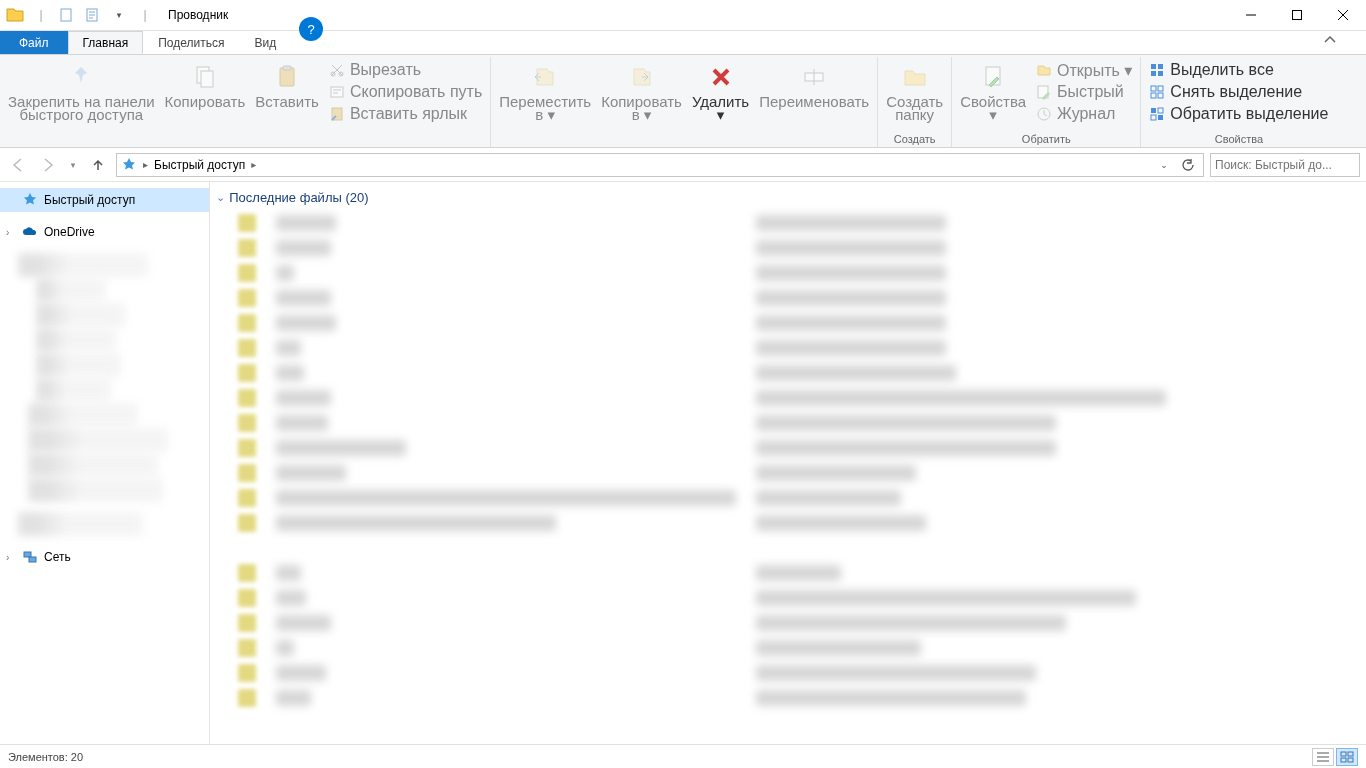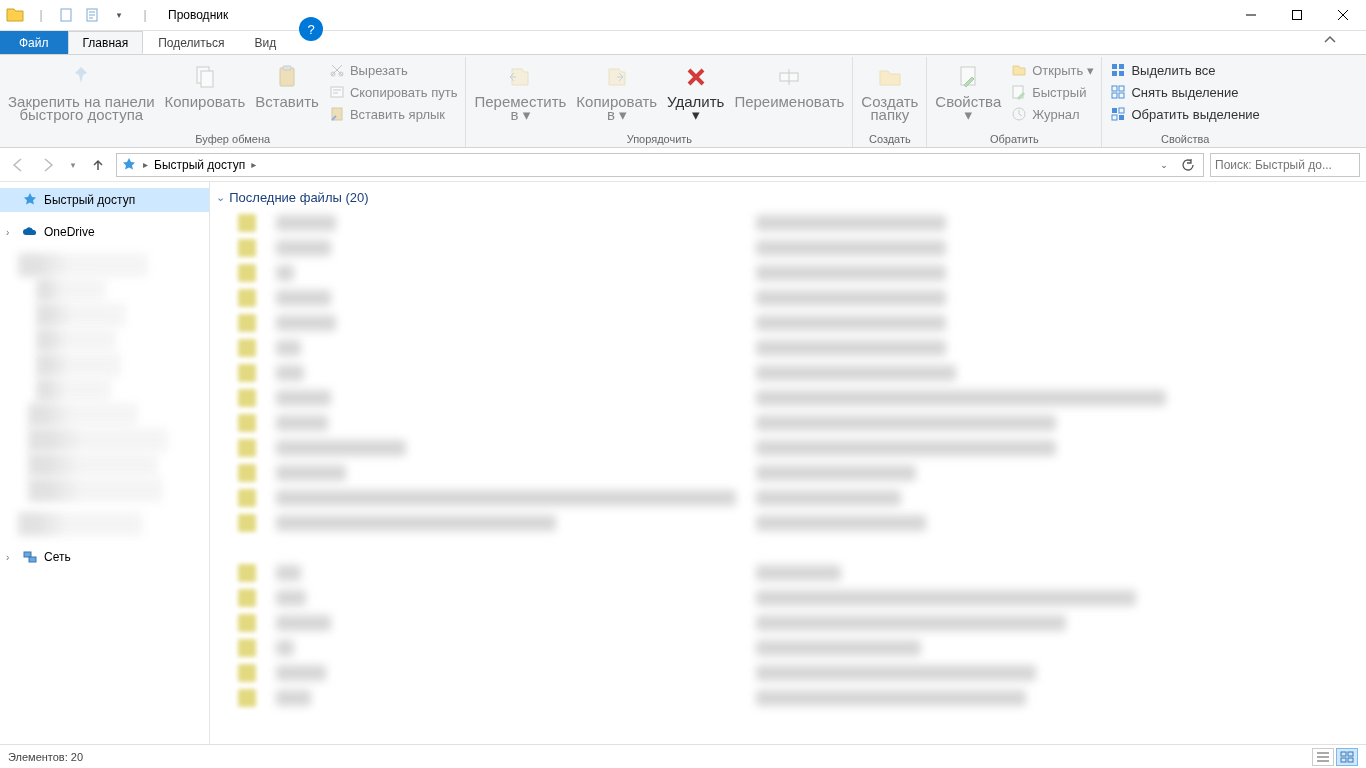--- a/index.html
+++ b/index.html
@@ -160,7 +160,7 @@
   width: 16px; height: 16px;
   display: flex; align-items: center; justify-content: center;
 }
-.small-btn .lbl { font-size: 13px; color: #333; }
+.small-btn .lbl { font-size: 16px; color: #333; }
 
 
 .navbar {

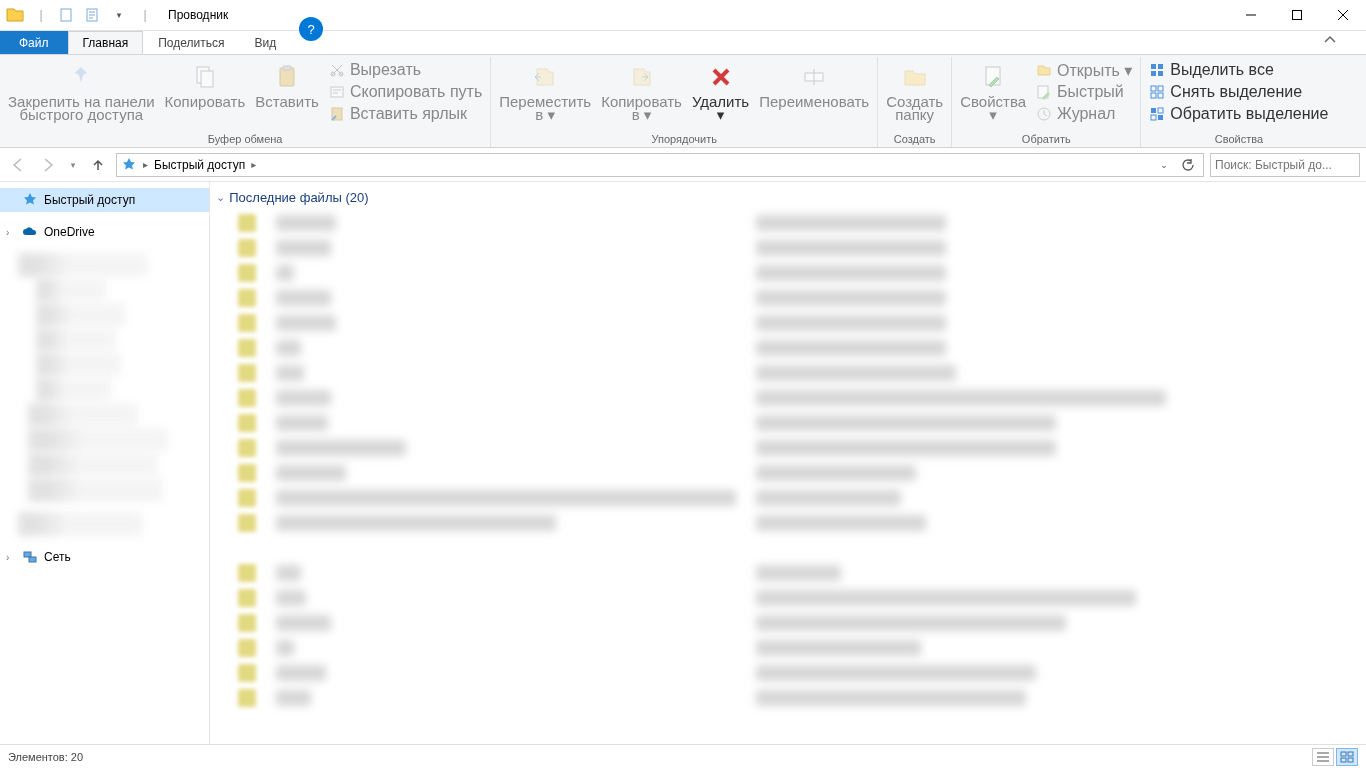--- a/index.html
+++ b/index.html
@@ -436,7 +436,6 @@
         </div>
       </div>
     </div>
-    <div class="group-label">Буфер обмена</div>
   </div>
 
   <div class="group">

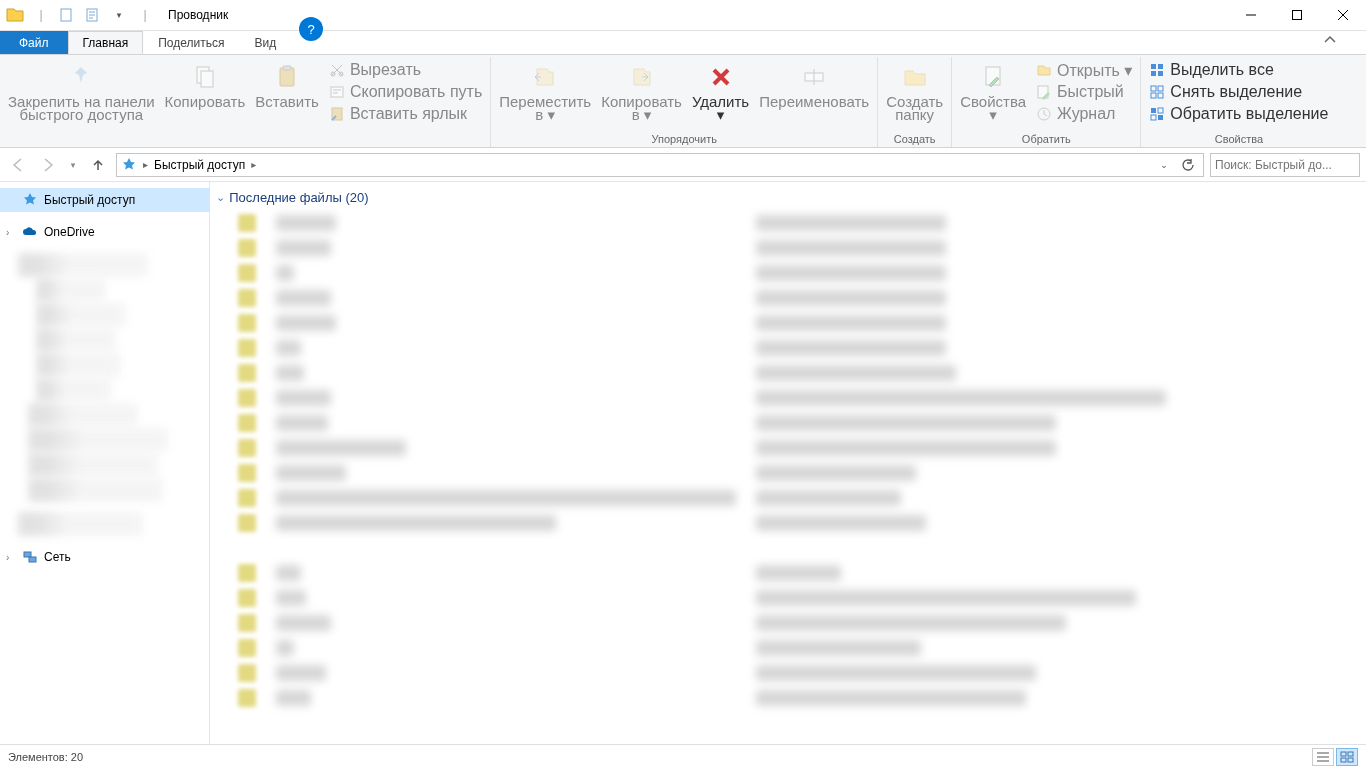--- a/index.html
+++ b/index.html
@@ -479,7 +479,6 @@
         <span class="lbl">Переименовать</span>
       </div>
     </div>
-    <div class="group-label">Упорядочить</div>
   </div>
 
   <div class="group">

